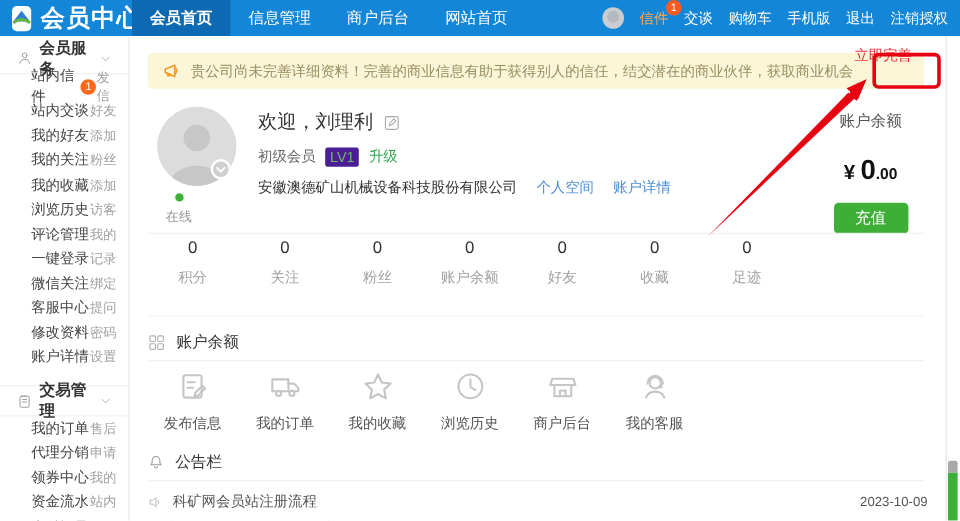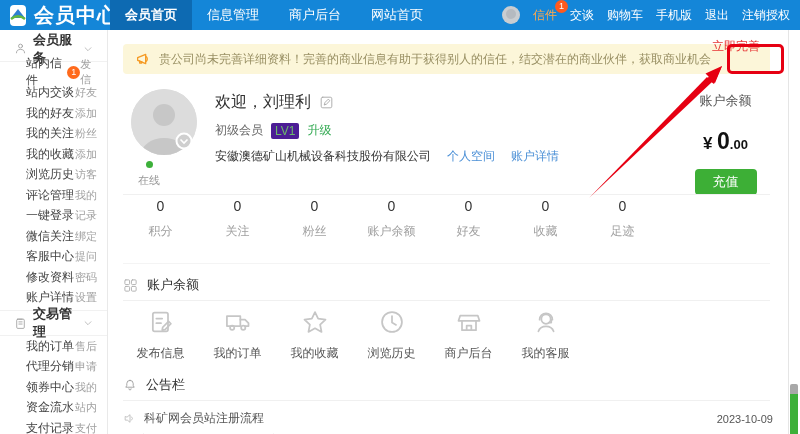--- a/index.html
+++ b/index.html
@@ -32,7 +32,7 @@
   .side-head { height:26px; display:flex; align-items:center; padding:0 14px; gap:6px;
     font-size:13px; color:#333; font-weight:bold; border-bottom:1px solid #f1f1f1; cursor:pointer; }
   .side-head .chev { margin-left:auto; }
-  .side-head.second { border-top:1px solid #f1f1f1; margin-top:2px; }
+  .side-head.second { border-top:1px solid #f1f1f1; margin-top:13px; }
   .side-item { height:20.5px; display:flex; align-items:center; padding:0 10px 0 26px;
     font-size:12px; color:#444; cursor:pointer; }
   .side-item .extra { margin-left:auto; font-size:11px; color:#a0a0a0; }

